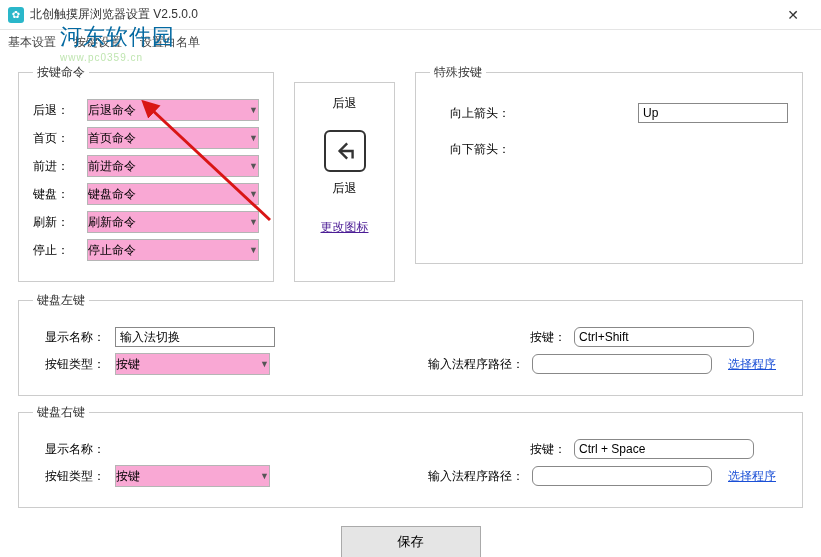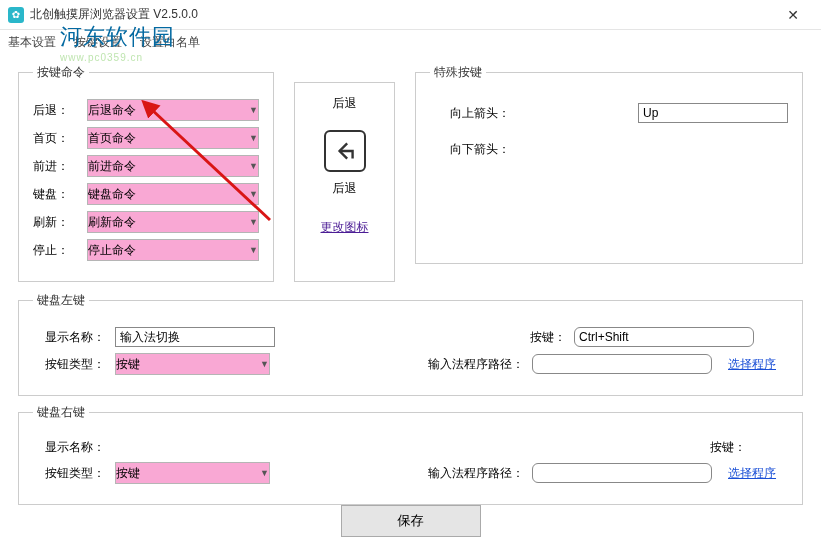--- a/index.html
+++ b/index.html
@@ -316,6 +316,7 @@
       <span class="lbl1">显示名称：</span>
       <span class="spacer"></span>
       <span class="lbl2">按键：</span>
+      <input class="text-input input2" value="Ctrl + Space" style="">
       <span class="link" style="visibility:hidden">x</span>
     </div>
     <div class="kb-row">

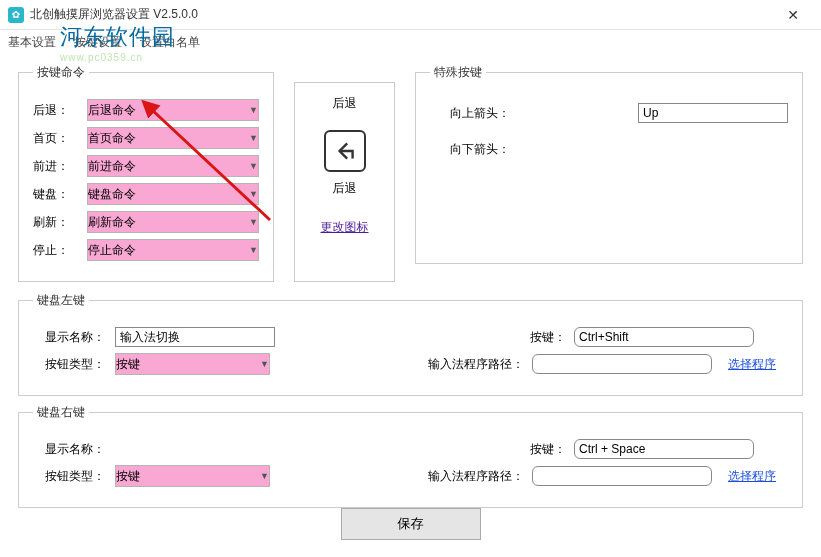--- a/index.html
+++ b/index.html
@@ -176,6 +176,7 @@
     .dropdown.small { width: 155px; }
     .save-bar {
       text-align: center;
+      margin-top: 18px;
     }
     .save-btn {
       width: 140px;

